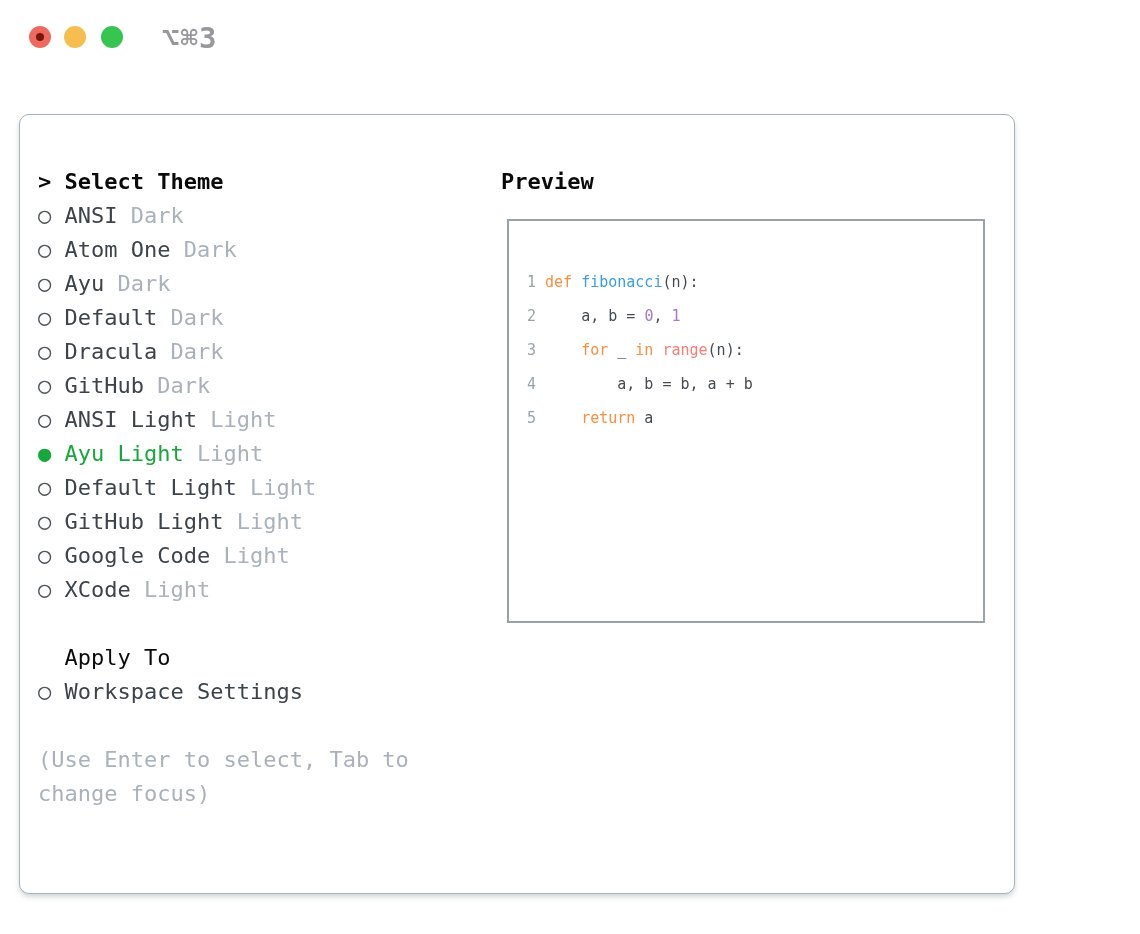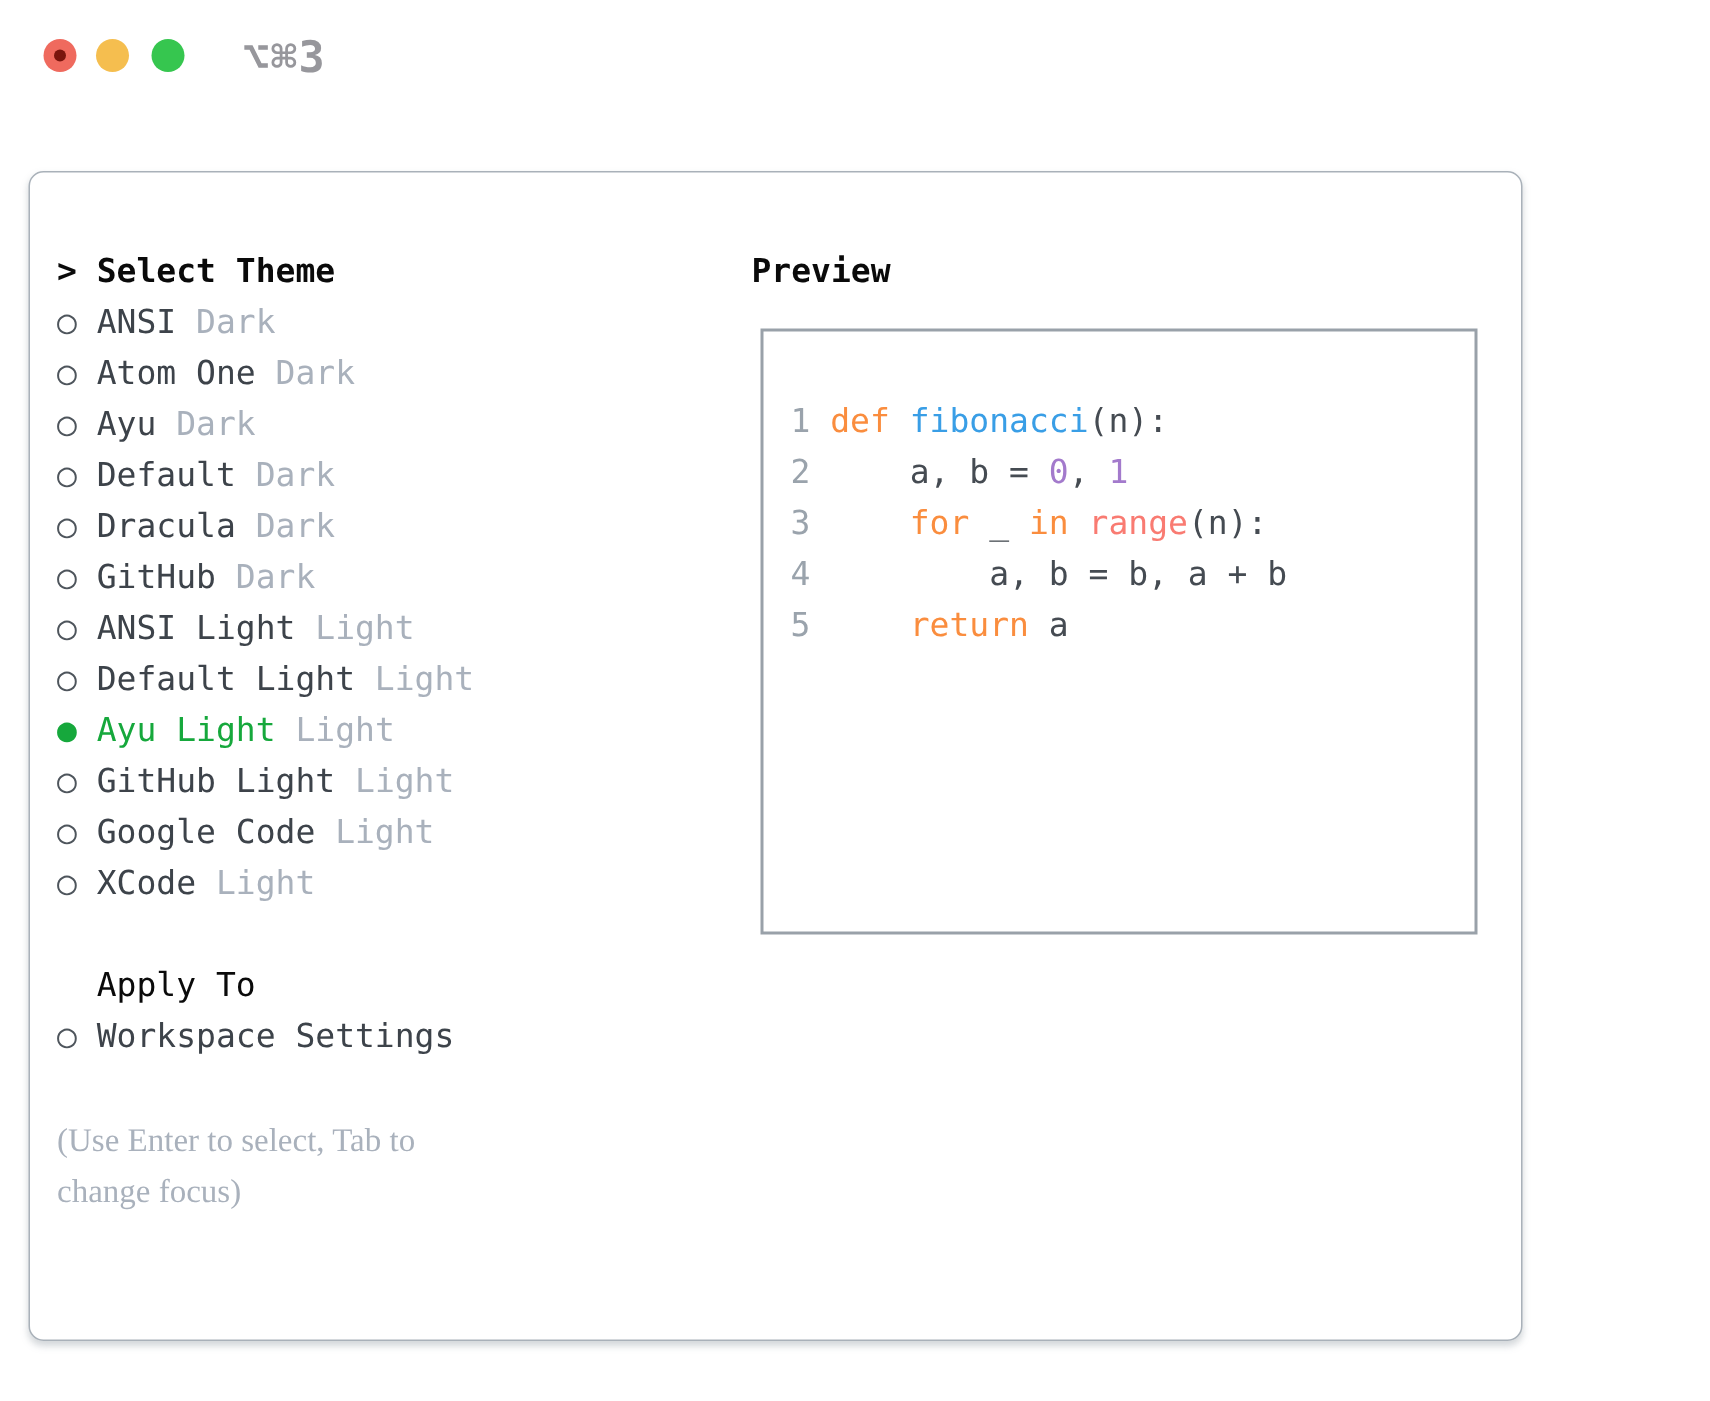--- a/index.html
+++ b/index.html
@@ -37,7 +37,7 @@
   .preview-header{position:absolute;left:481px;top:50px;font-weight:bold;color:var(--heading-black);}
   .preview-box{position:absolute;left:487px;top:104px;width:478px;height:404px;box-sizing:border-box;
                border:2px solid var(--preview-border);padding:44px 0 0 18px;background:#ffffff;}
-  .cl{height:34px;line-height:34px;font-size:22px;white-space:pre;color:var(--code-plain);}
+  .cl{height:34px;line-height:34px;font-size:15px;white-space:pre;color:var(--code-plain);}
   .ln{display:inline-block;width:1ch;margin-right:1ch;color:var(--line-number);}
   .tok{color:var(--code-plain);}
   .c-keyword{color:var(--keyword);}

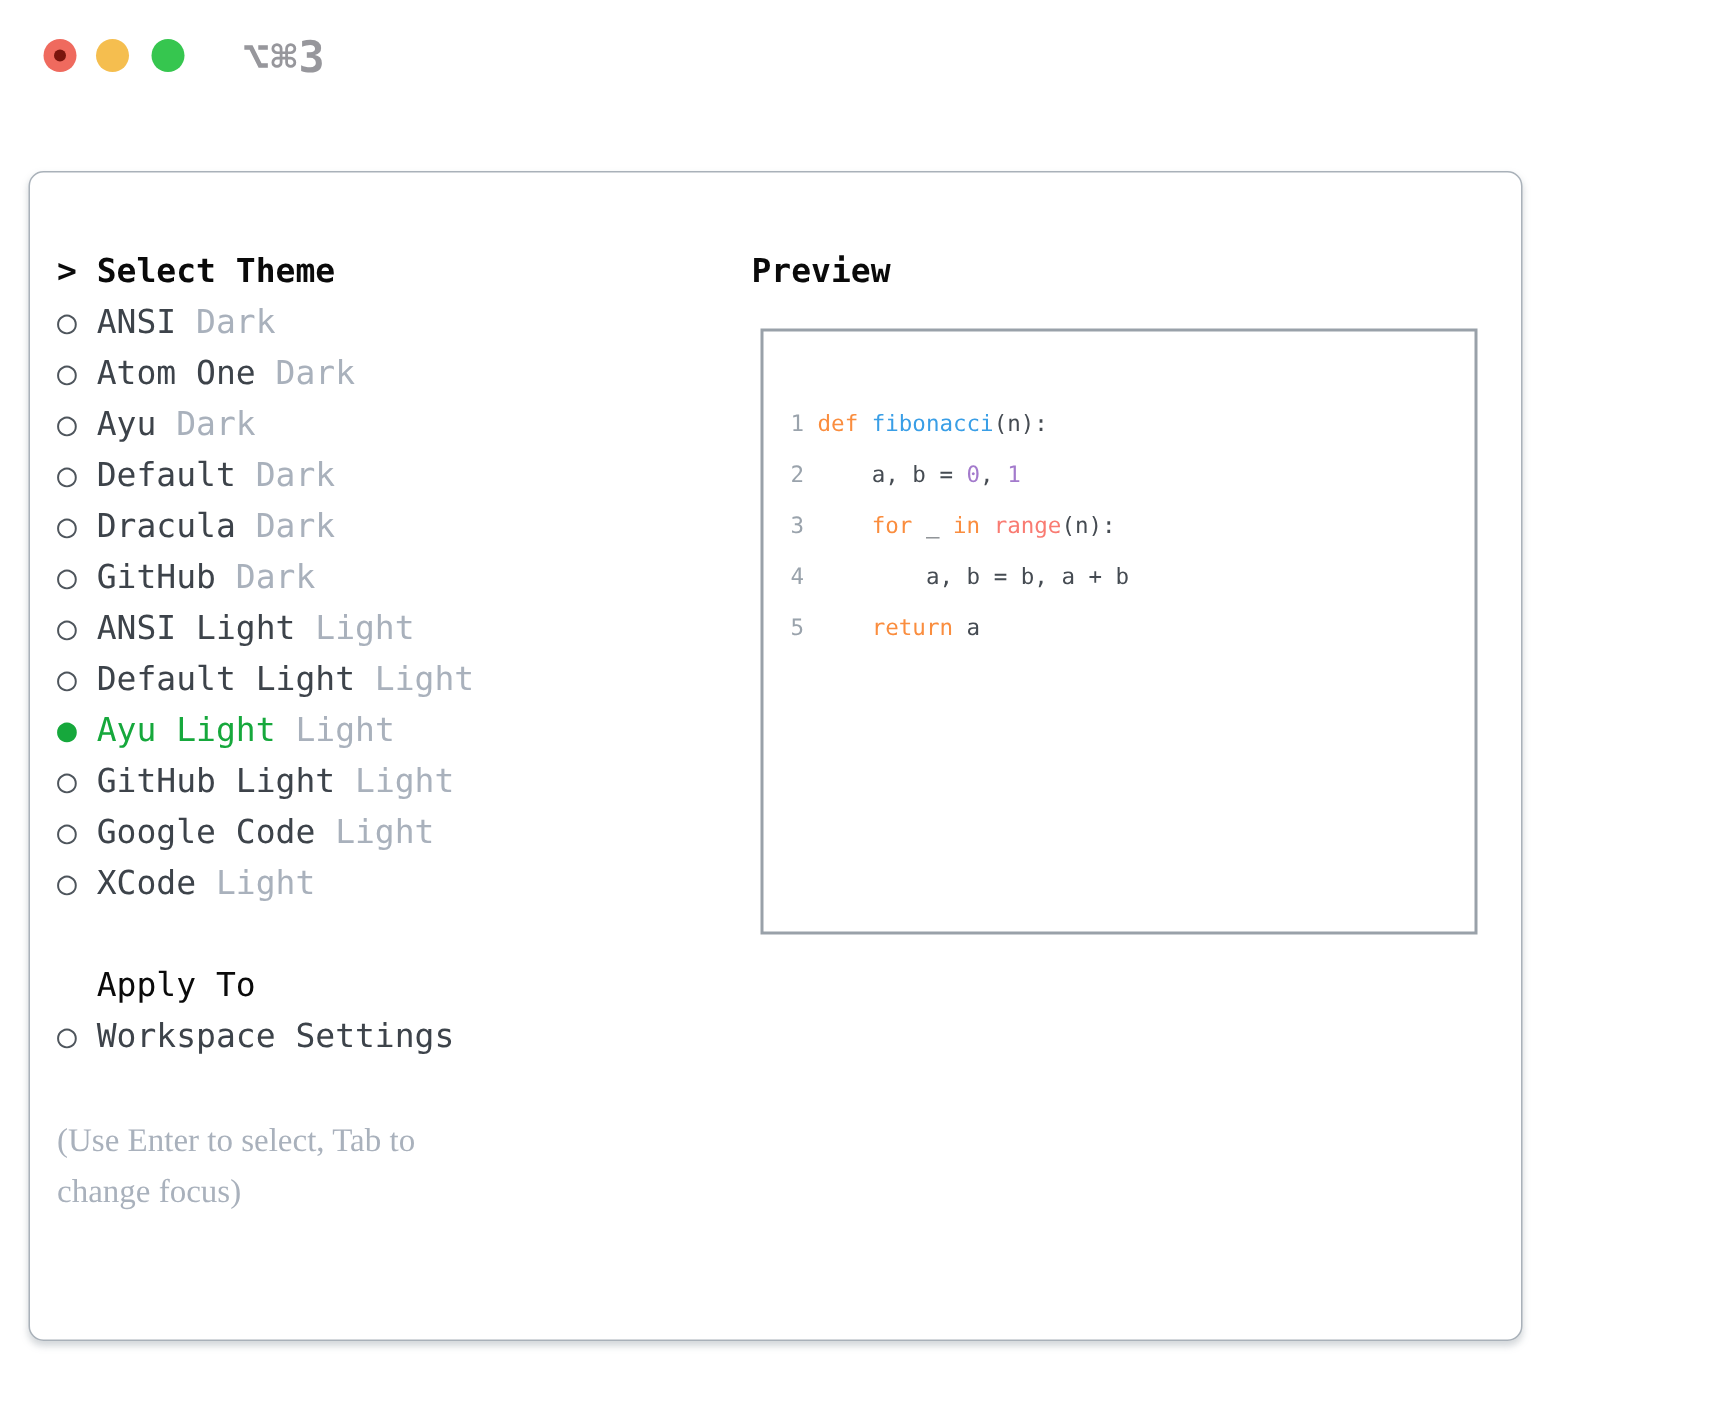--- a/index.html
+++ b/index.html
@@ -75,8 +75,8 @@
           <div class="line"><span class="radio">○</span><span class="tname">Dracula</span><span class="tvariant">Dark</span></div>
           <div class="line"><span class="radio">○</span><span class="tname">GitHub</span><span class="tvariant">Dark</span></div>
           <div class="line"><span class="radio">○</span><span class="tname">ANSI Light</span><span class="tvariant">Light</span></div>
+          <div class="line"><span class="radio sel">●</span><span class="tname sel">Ayu Light</span><span class="tvariant">Light</span></div>
           <div class="line"><span class="radio">○</span><span class="tname">Default Light</span><span class="tvariant">Light</span></div>
-          <div class="line"><span class="radio sel">●</span><span class="tname sel">Ayu Light</span><span class="tvariant">Light</span></div>
           <div class="line"><span class="radio">○</span><span class="tname">GitHub Light</span><span class="tvariant">Light</span></div>
           <div class="line"><span class="radio">○</span><span class="tname">Google Code</span><span class="tvariant">Light</span></div>
           <div class="line"><span class="radio">○</span><span class="tname">XCode</span><span class="tvariant">Light</span></div>

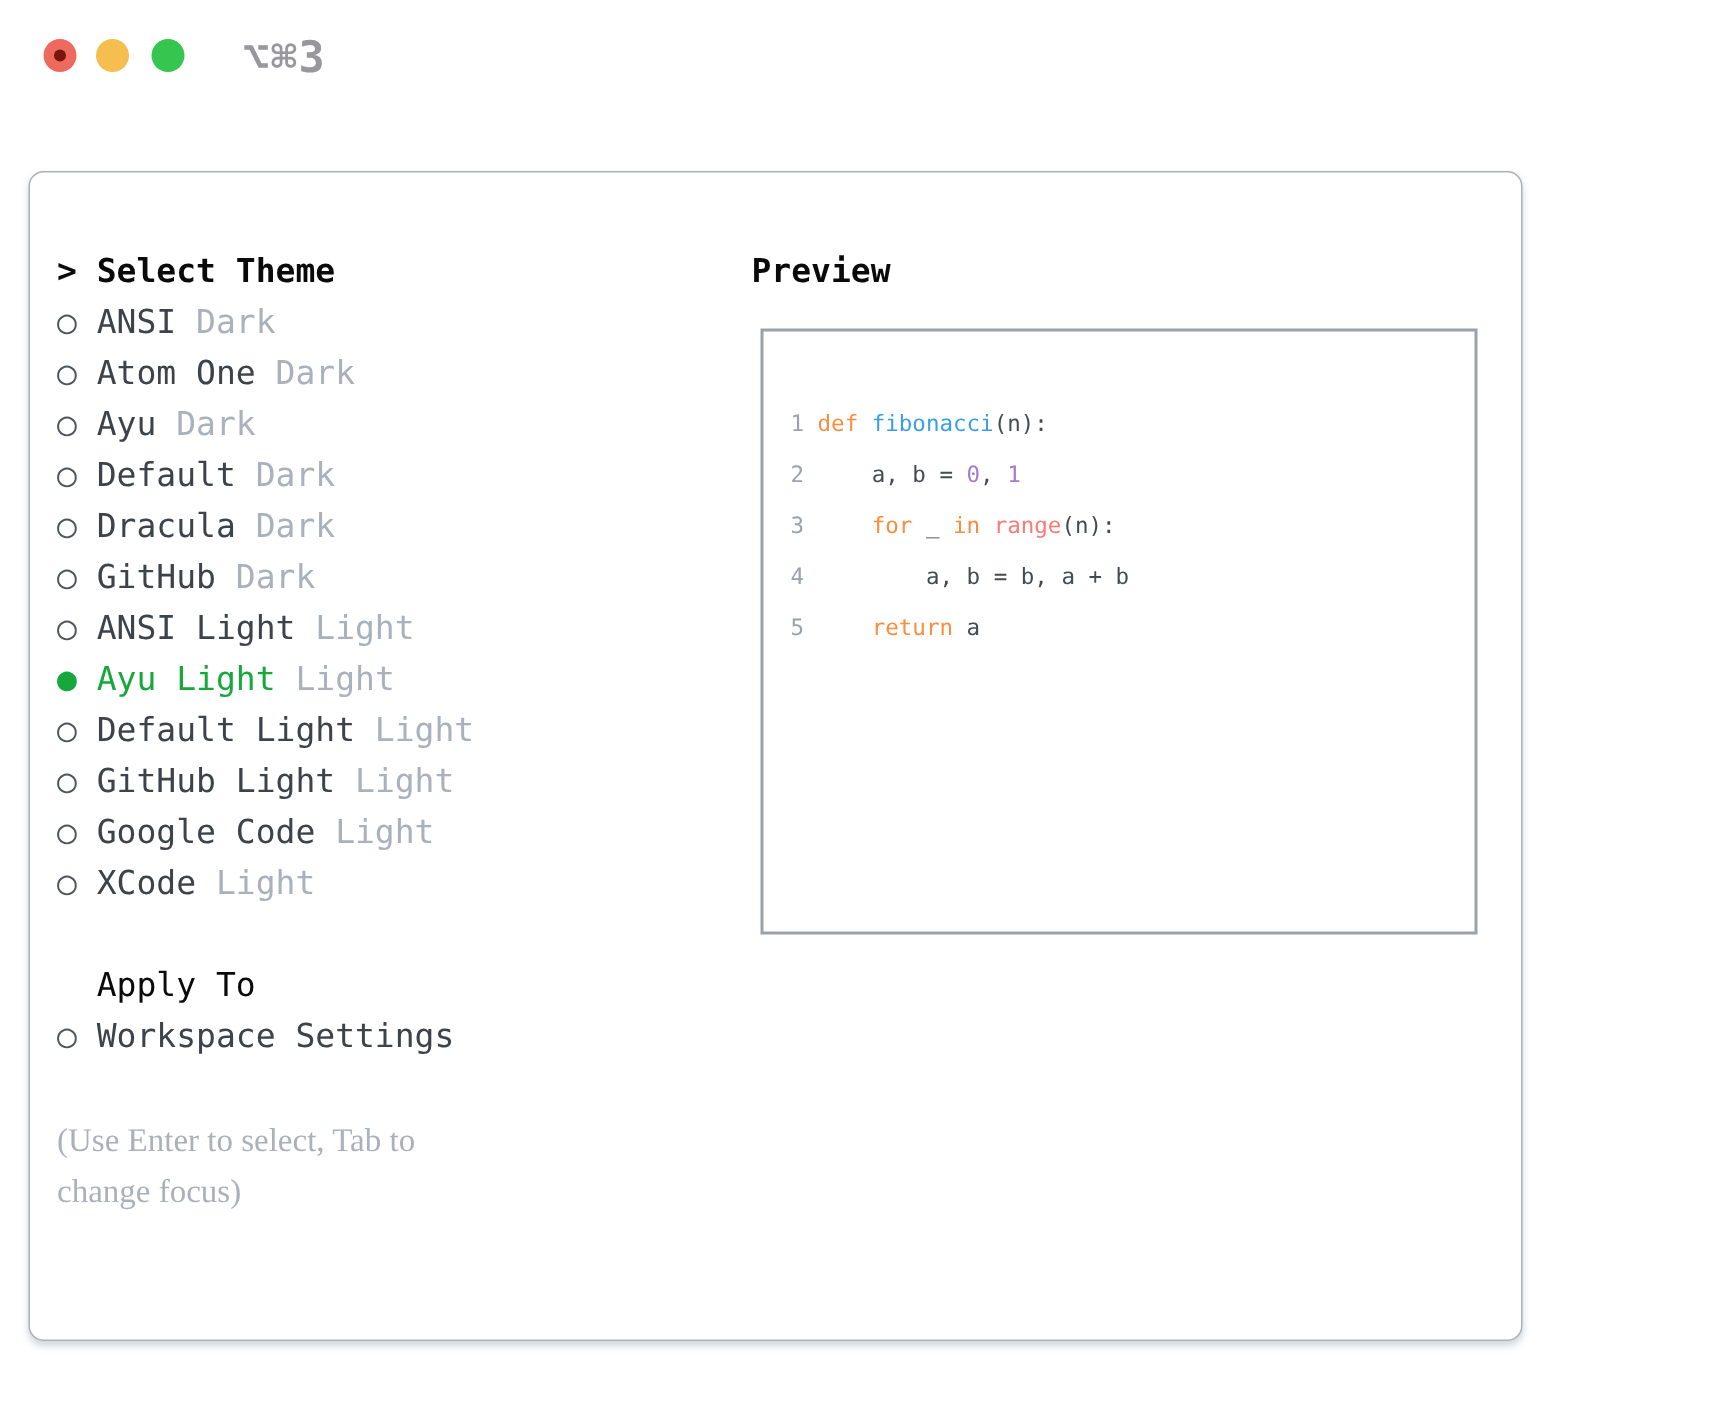--- a/index.html
+++ b/index.html
@@ -32,7 +32,7 @@
   .applyto-label{padding-left:2ch;color:var(--heading-black);}
   .opt-label{margin-left:1ch;}
   .opt-label.sel{color:var(--ui-green);}
-  .hint{color:var(--text-muted);font-family:Liberation Serif, serif;}
+  .hint{color:var(--text-muted);}
   
   .preview-header{position:absolute;left:481px;top:50px;font-weight:bold;color:var(--heading-black);}
   .preview-box{position:absolute;left:487px;top:104px;width:478px;height:404px;box-sizing:border-box;

